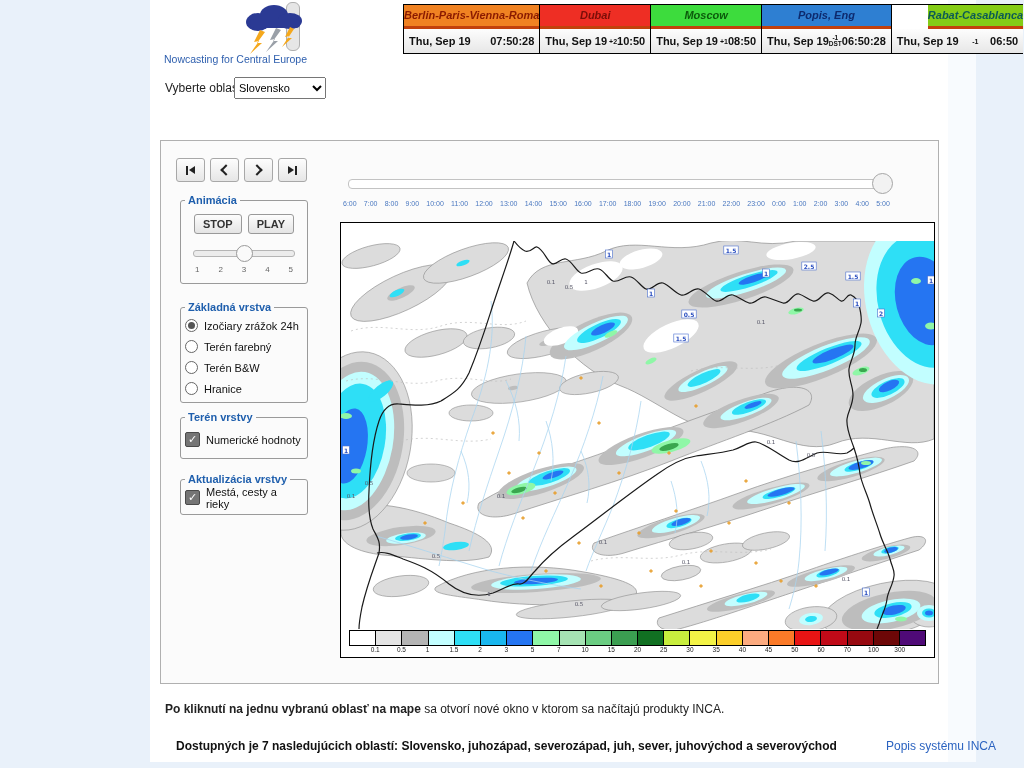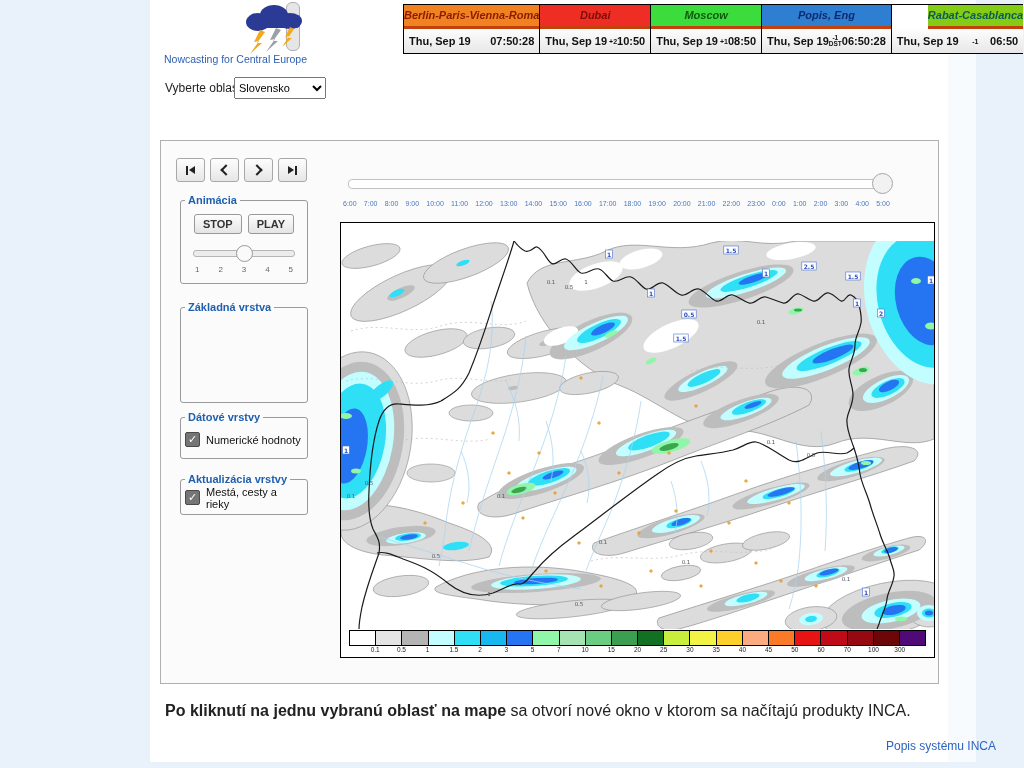--- a/index.html
+++ b/index.html
@@ -201,6 +201,24 @@
 
   <fieldset id="fs-base">
     <legend>Základná vrstva</legend>
+    <div id="base-options">
+        <div class="optrow">
+          <span class="rad on"></span>
+          <span>Izočiary zrážok 24h</span>
+        </div>
+        <div class="optrow">
+          <span class="rad"></span>
+          <span>Terén farebný</span>
+        </div>
+        <div class="optrow">
+          <span class="rad"></span>
+          <span>Terén B&amp;W</span>
+        </div>
+        <div class="optrow">
+          <span class="rad"></span>
+          <span>Hranice</span>
+        </div>
+      </div>
   </fieldset>
 
   <fieldset id="fs-data">

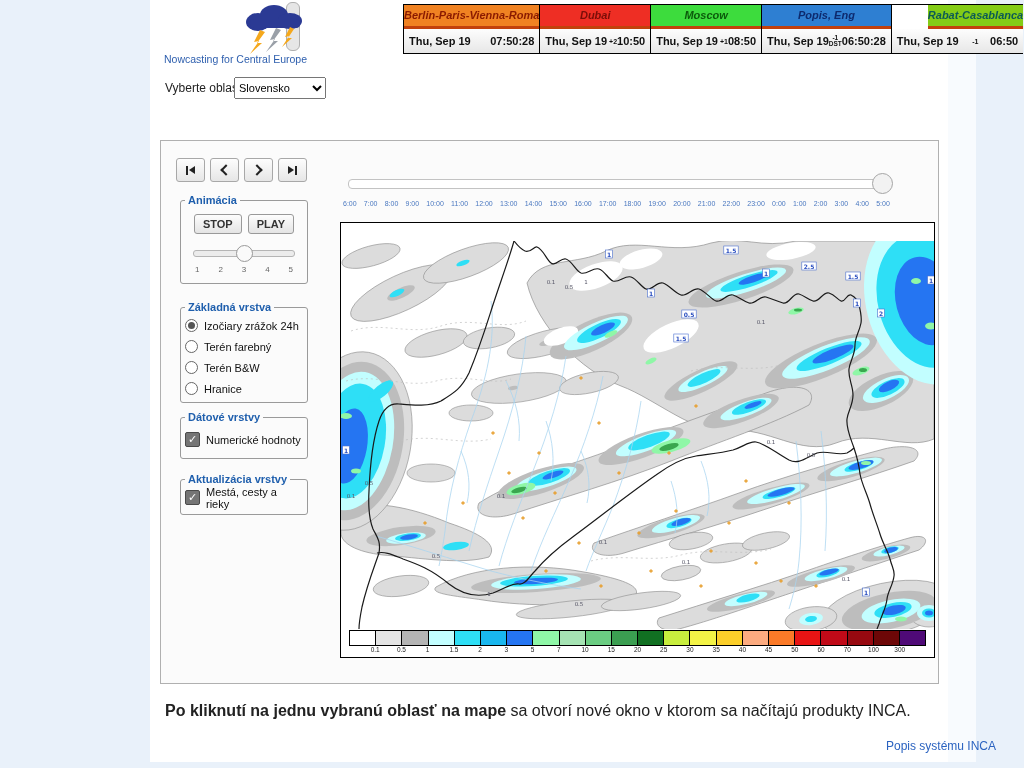--- a/index.html
+++ b/index.html
@@ -222,7 +222,7 @@
   </fieldset>
 
   <fieldset id="fs-data">
-    <legend>Dátové vrstvy</legend>
+    <legend>Terén vrstvy</legend>
     <div id="data-options" style="margin-top:4px;">
         <div class="optrow">
           <span class="cb">✓</span>

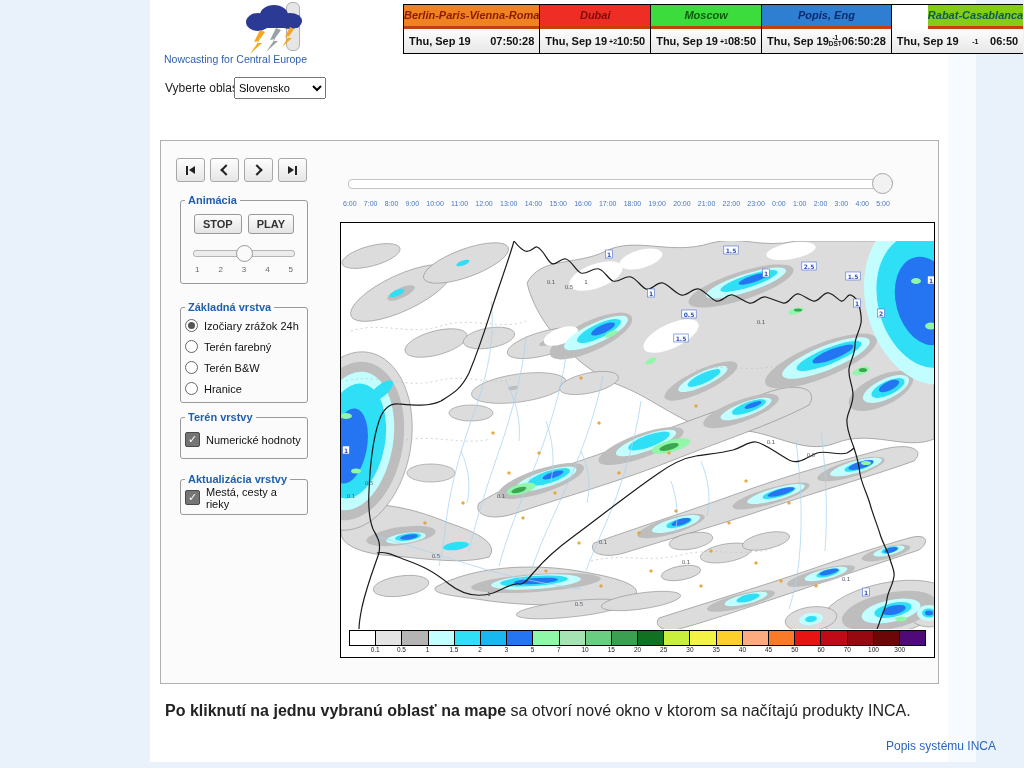--- a/index.html
+++ b/index.html
@@ -82,7 +82,7 @@
   #cb-labels span{position:absolute;transform:translateX(-50%);}
 
   
-  #footer1{position:absolute;left:165px;top:702px;font-size:16px;color:#222;}
+  #footer1{position:absolute;left:165px;top:702px;font-size:12px;color:#222;}
   #footer2{position:absolute;left:176px;top:739px;font-size:12px;font-weight:bold;color:#111;}
   #footer-link{position:absolute;left:838px;top:739px;font-size:12px;color:#2b63c0;text-decoration:none;cursor:pointer;margin-left:48px;}
 

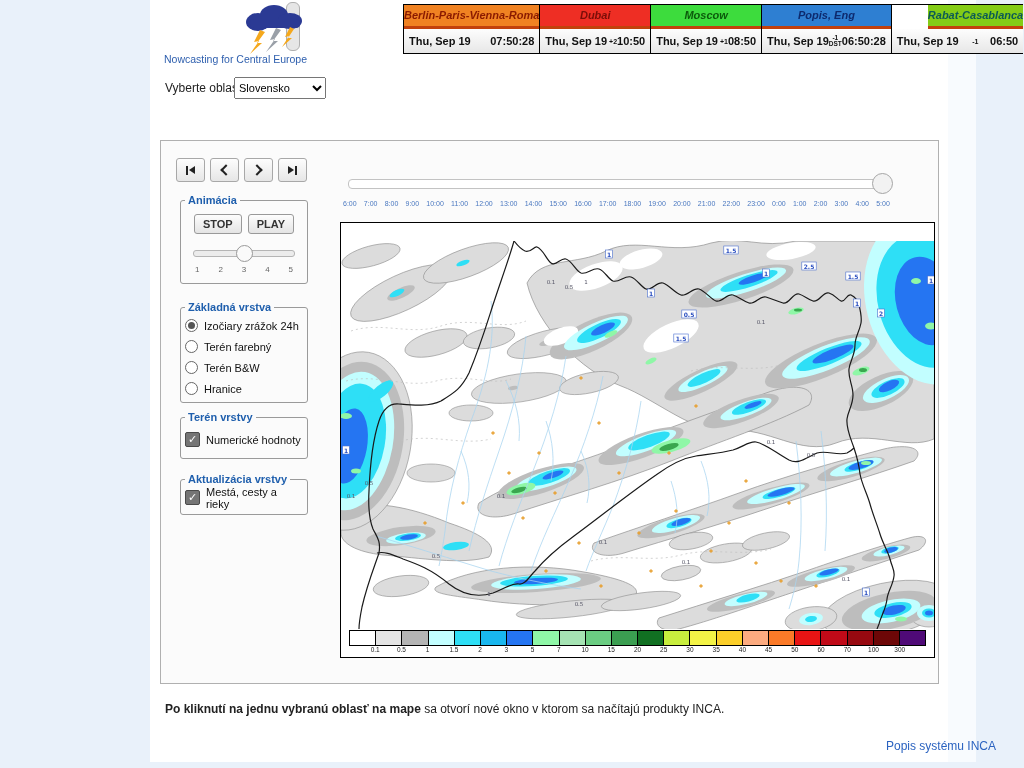--- a/index.html
+++ b/index.html
@@ -638,6 +638,7 @@
   </div>
 
   <div id="footer1"><b>Po kliknutí na jednu vybranú oblasť na mape</b><span> sa otvorí nové okno v ktorom sa načítajú produkty INCA.</span></div>
+  <div id="footer2">Dostupných je 7 nasledujúcich oblastí: Slovensko, juhozápad, severozápad, juh, sever, juhovýchod a severovýchod</div>
   <a id="footer-link">Popis systému INCA</a>
 </div>
 

